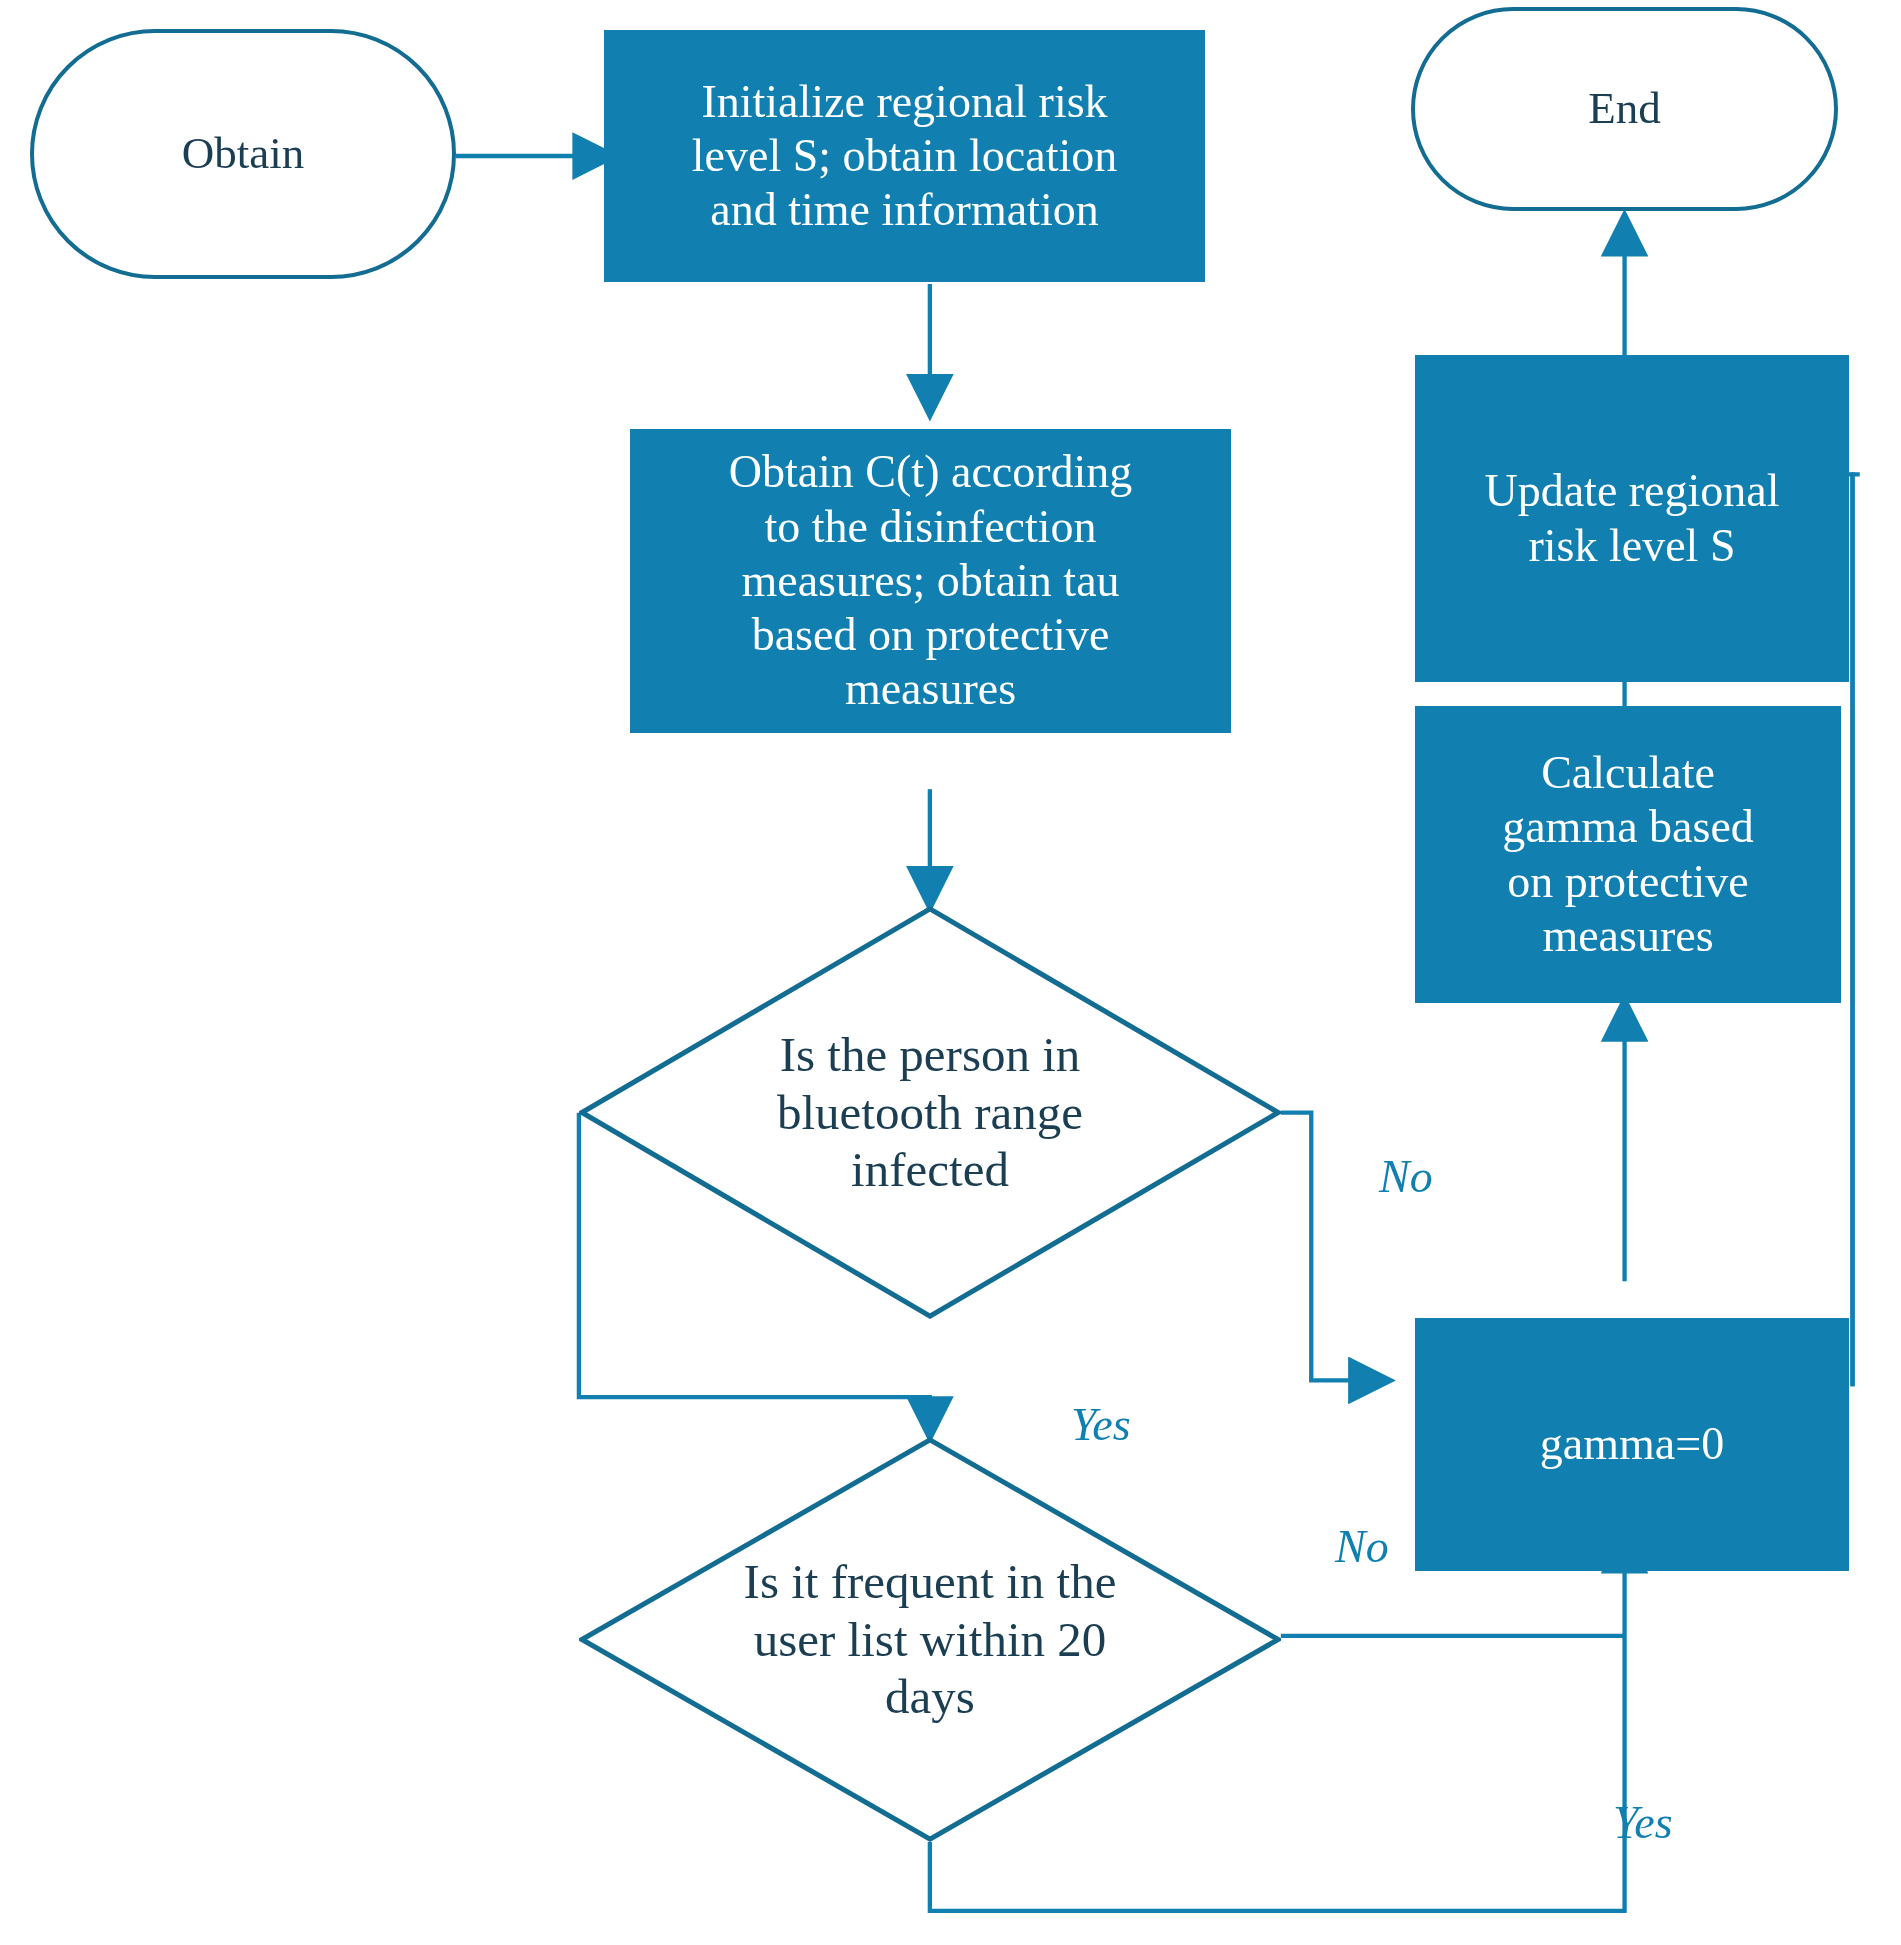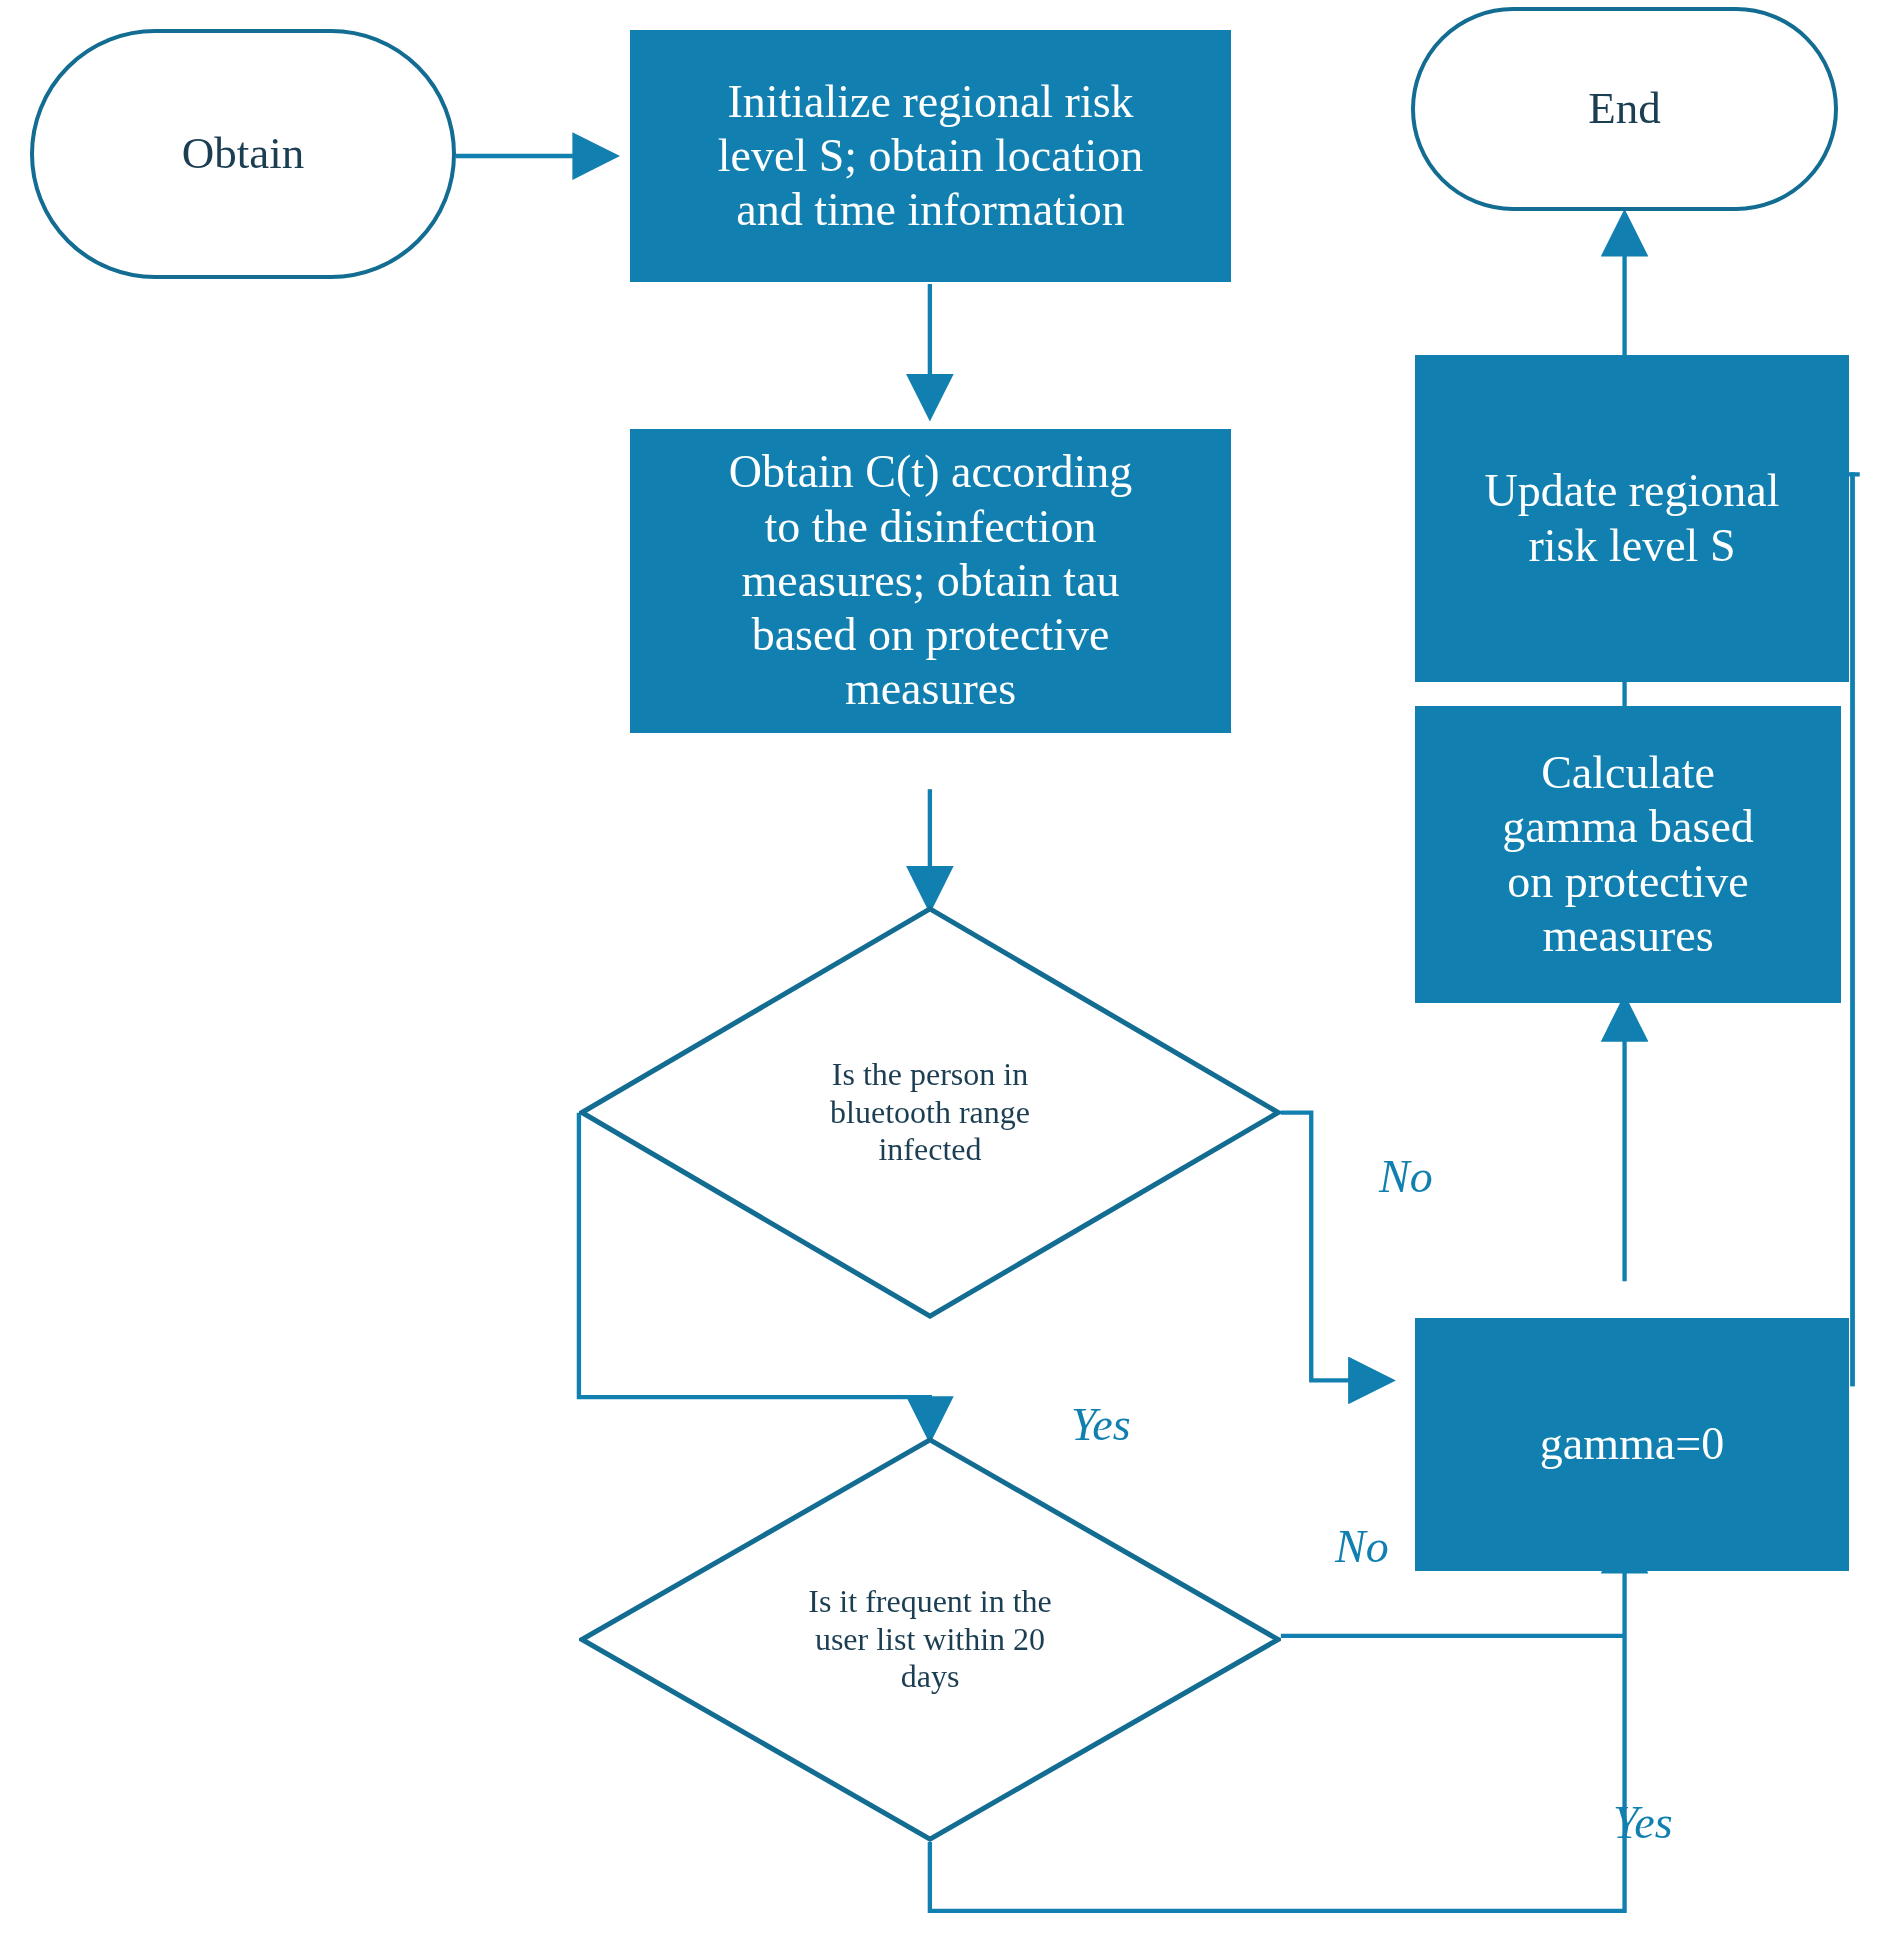--- a/index.html
+++ b/index.html
@@ -116,7 +116,7 @@
     <div class="node-text">Obtain</div>
   </div>
 
-  <div class="node process" style="left:630px; top:30px; width:601px; height:252px;">
+  <div class="node process" style="left:604px; top:30px; width:601px; height:252px;">
     <div class="node-text">Initialize regional risk
 level S; obtain location
 and time information</div>

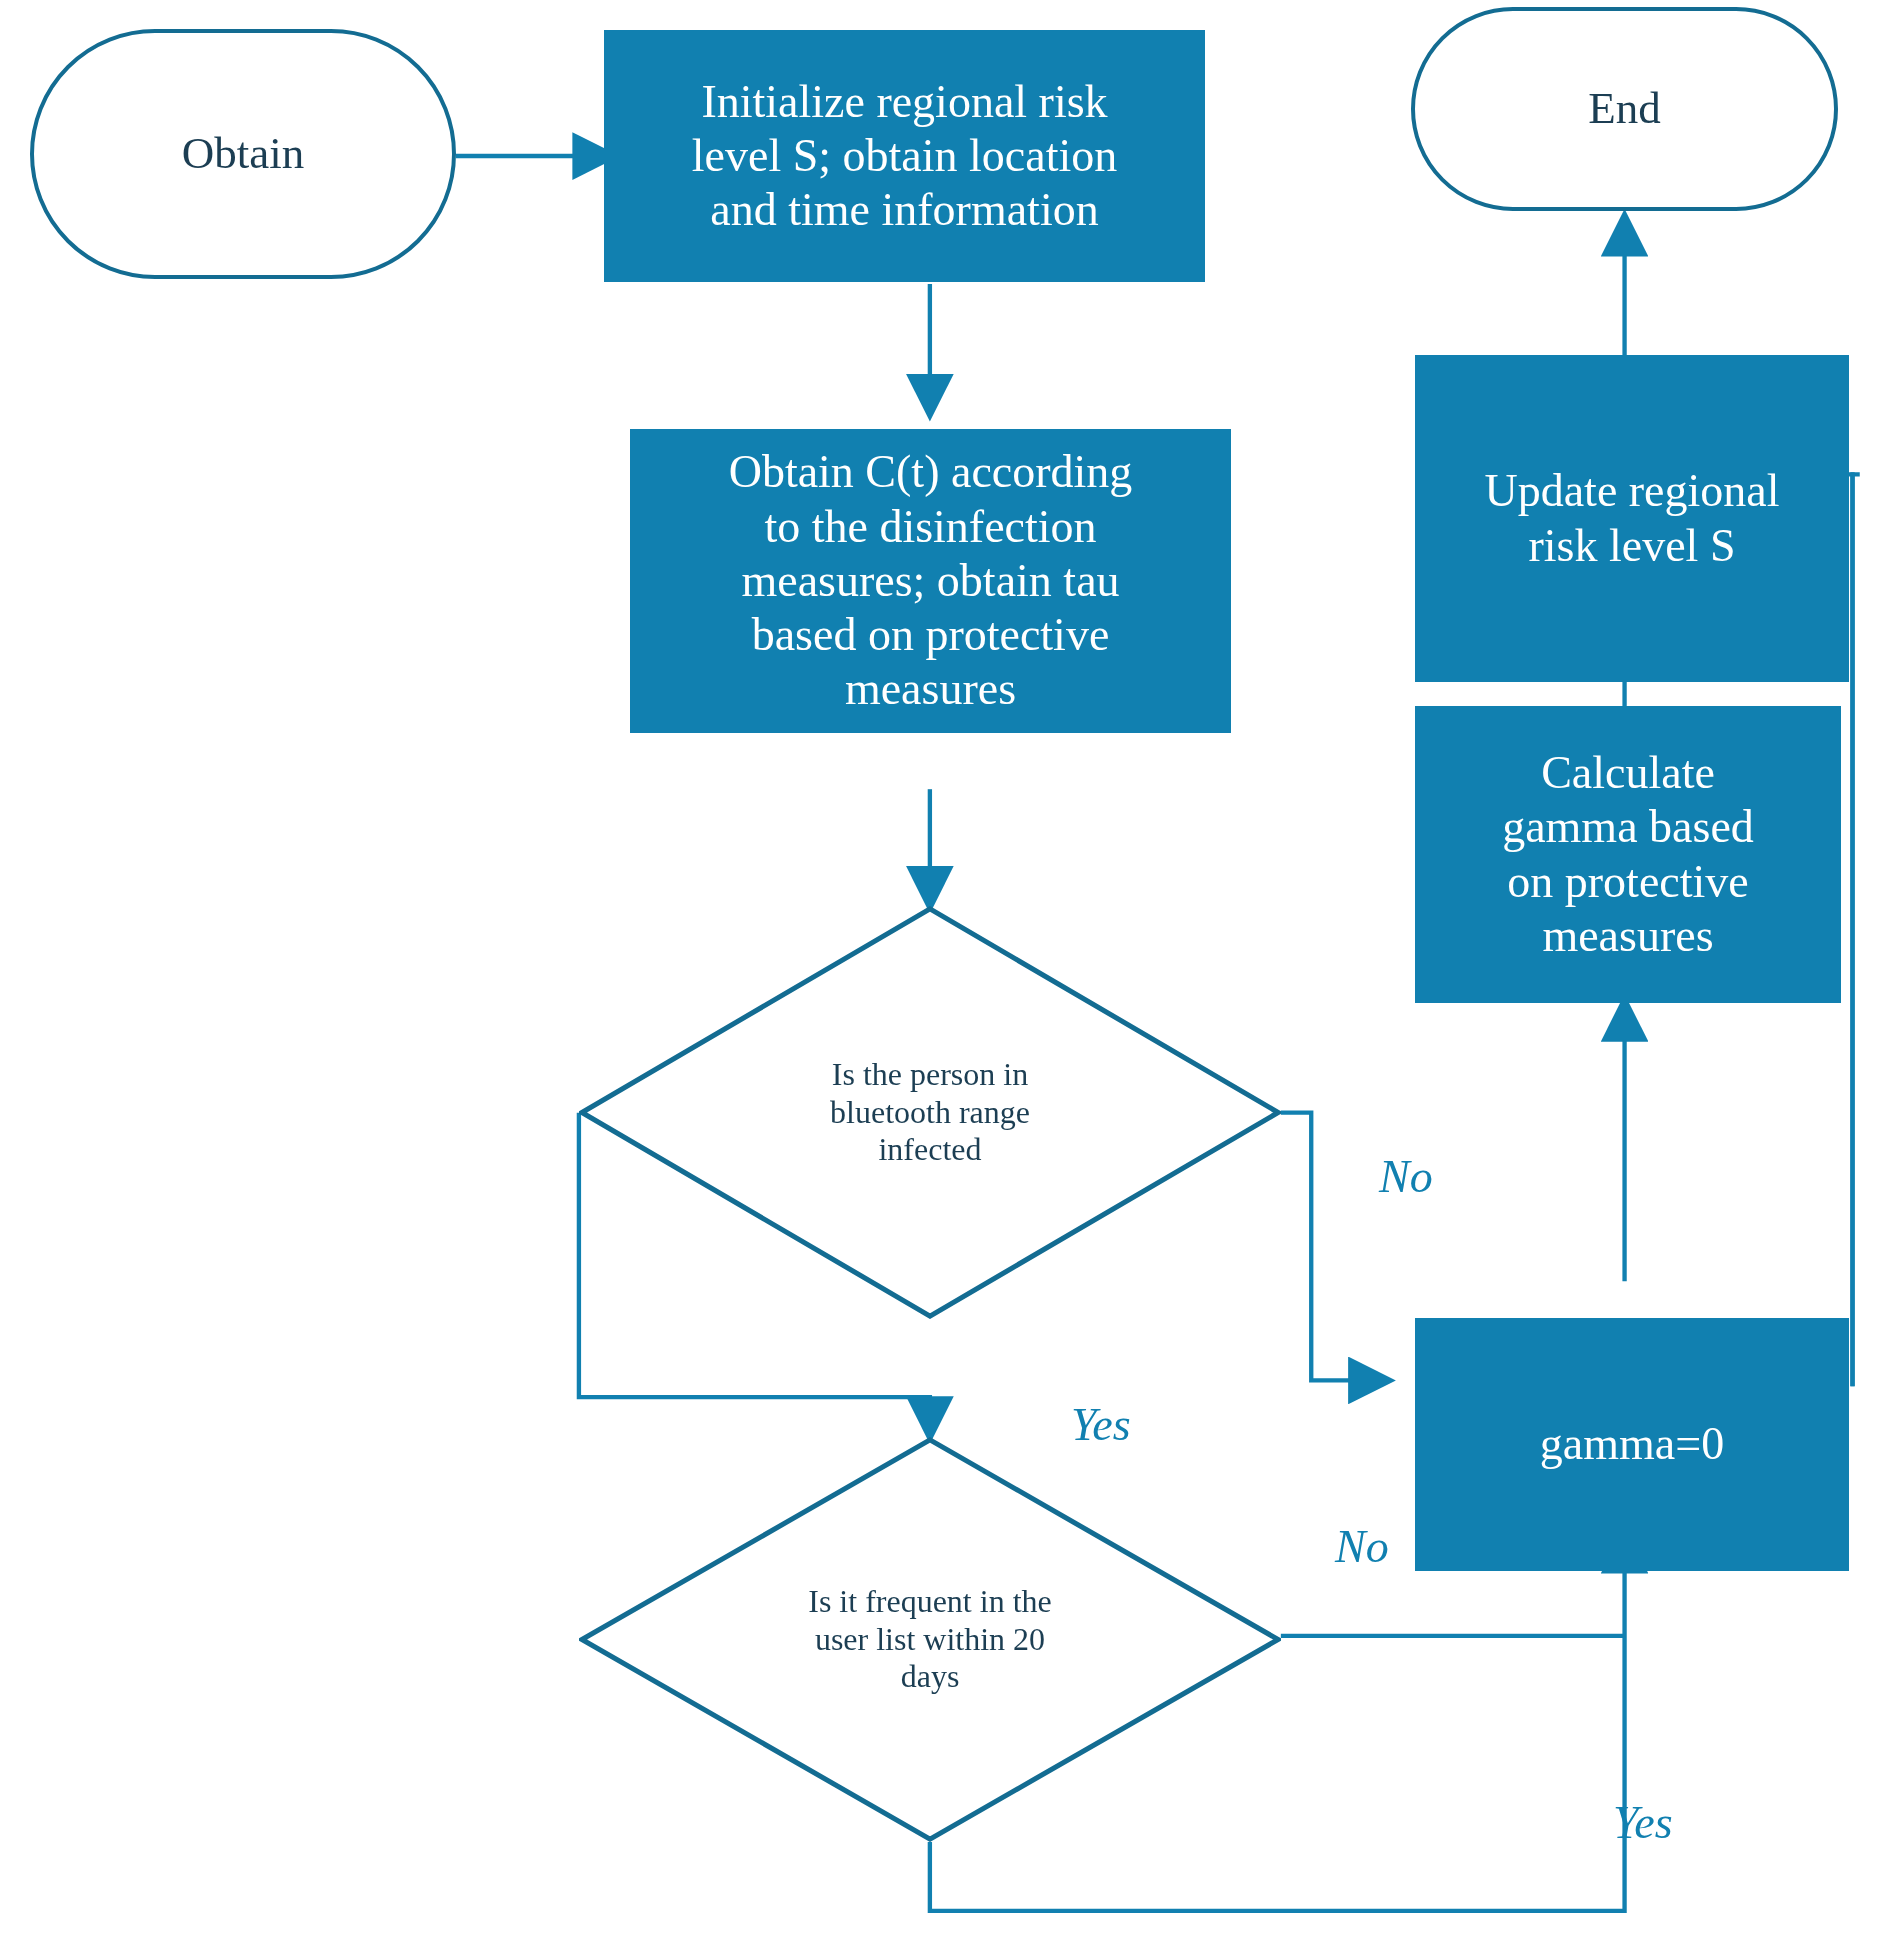--- a/index.html
+++ b/index.html
@@ -64,7 +64,7 @@
     position: relative;
     z-index: 2;
     color: #1C3E53;
-    font-size: 32px;
+    font-size: 49px;
     padding: 0 43px;
   }
   .edge-label {

